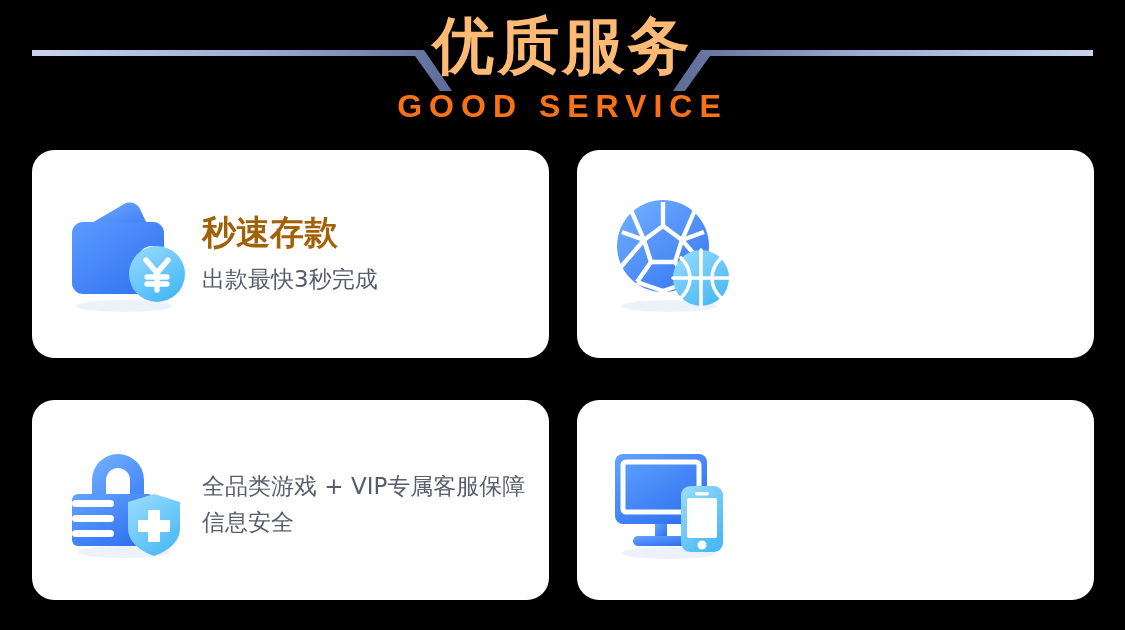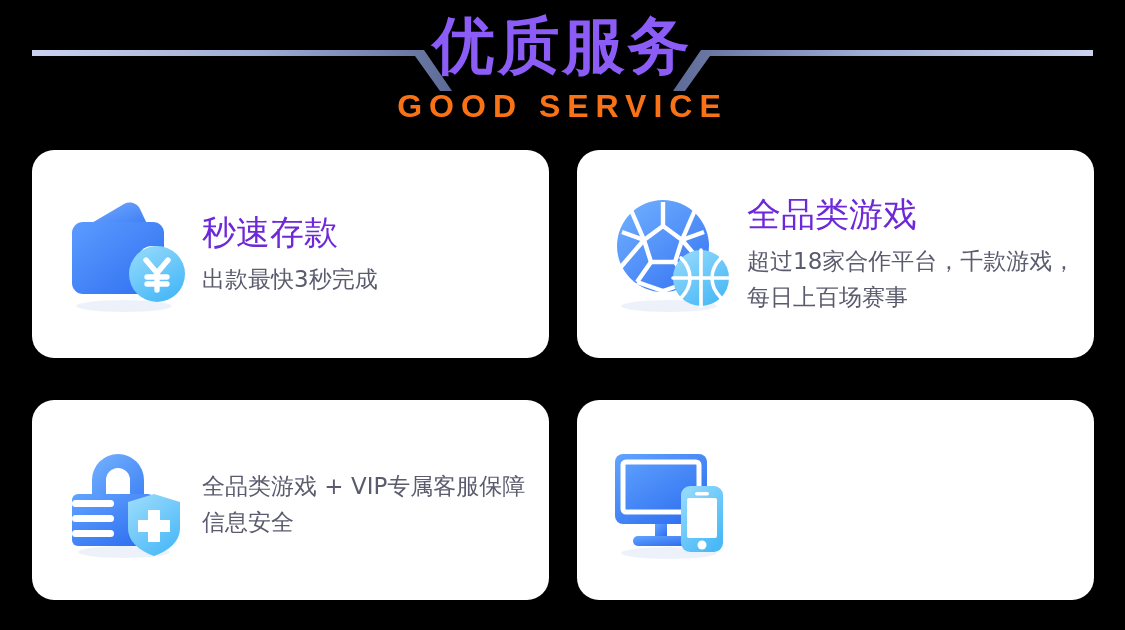--- a/index.html
+++ b/index.html
@@ -49,7 +49,7 @@
     font-size: 62px;
     line-height: 76px;
     font-weight: bold;
-    color: #8b5cf6;
+    color: #fdba74;
     letter-spacing: 3px;
     font-family: "DejaVu Sans", "Liberation Sans", sans-serif;
   }

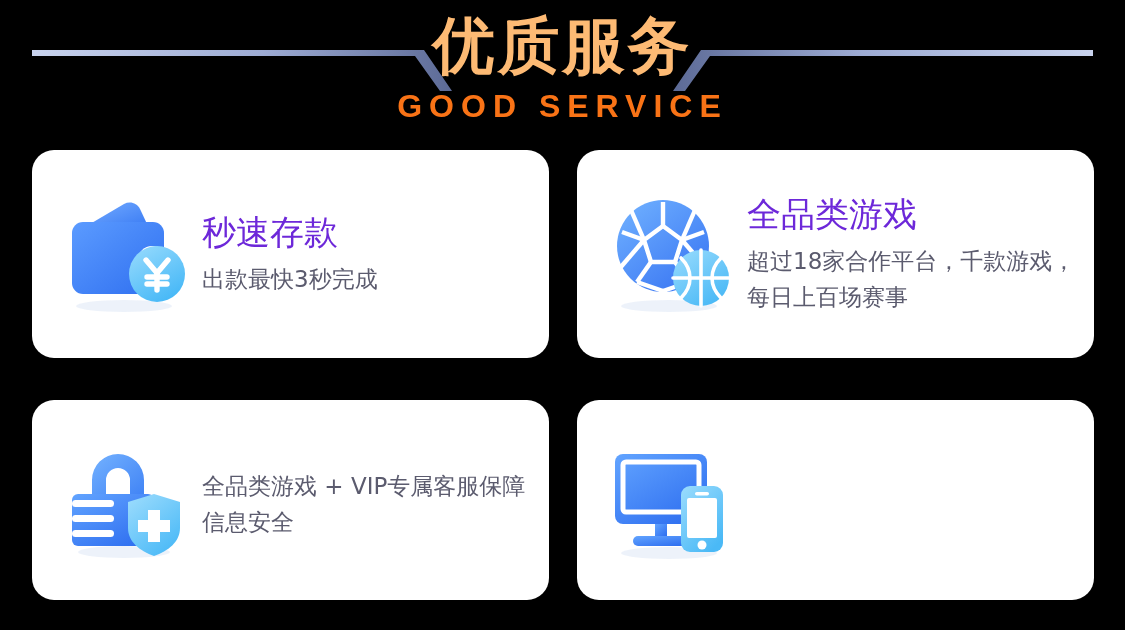--- a/index.html
+++ b/index.html
@@ -98,8 +98,8 @@
   .card-title {
     font-size: 34px;
     line-height: 42px;
-    font-weight: normal;
-    color: #6d28d9;
+    font-weight: bold;
+    color: #a16207;
     font-family: "DejaVu Sans", "Liberation Sans", sans-serif;
     white-space: nowrap;
   }

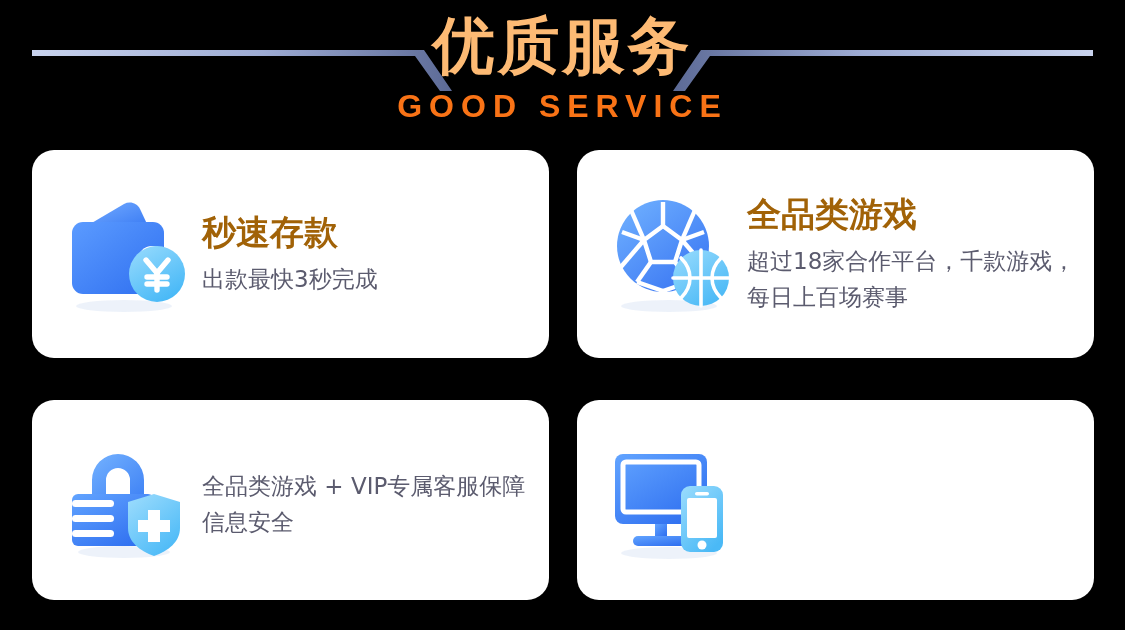--- a/index.html
+++ b/index.html
@@ -242,10 +242,6 @@
           </g>
         </svg>
       </div>
-      <div class="card-text">
-        <div class="card-title">全品类游戏</div>
-        <div class="card-desc wide">超过18家合作平台，千款游戏，每日上百场赛事</div>
-      </div>
     </div>
 
     <div class="card">

